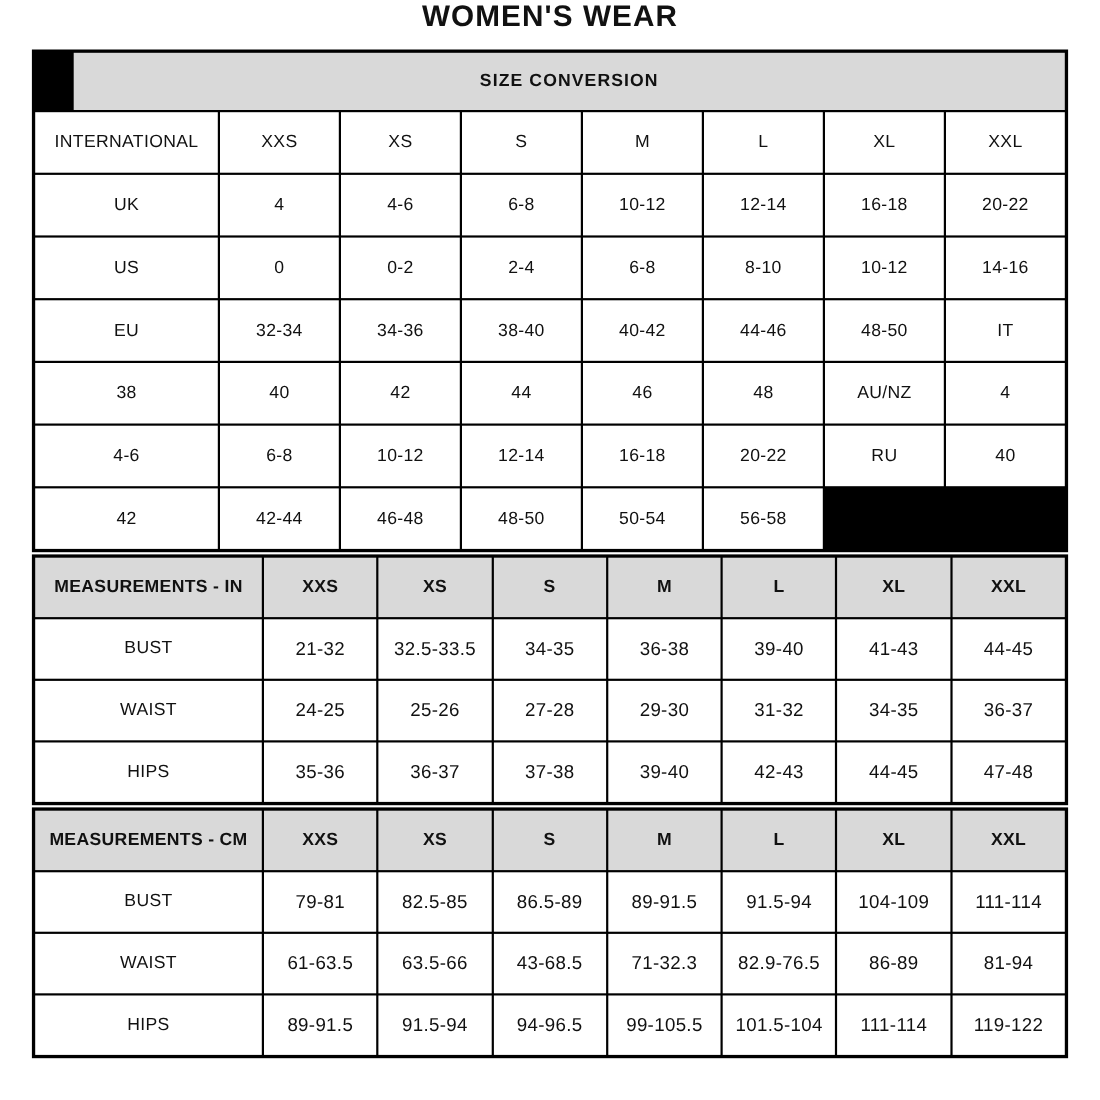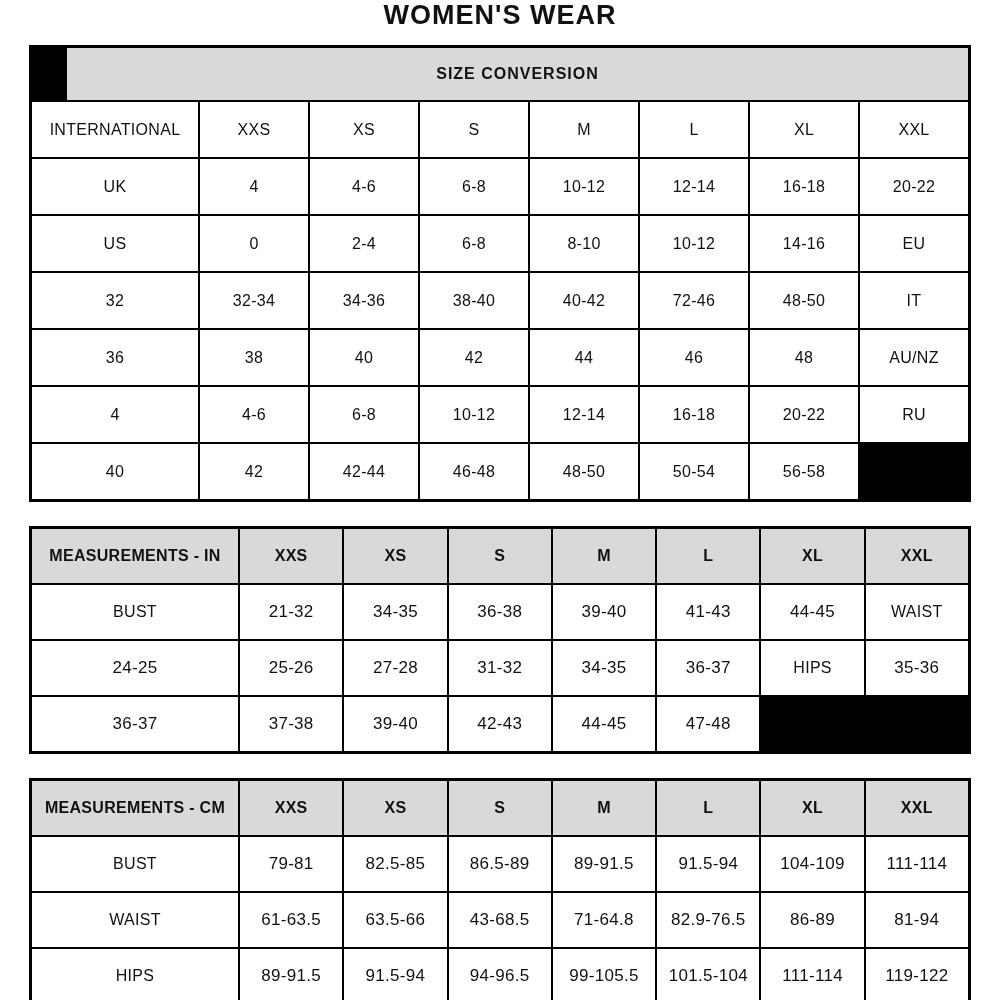--- a/index.html
+++ b/index.html
@@ -78,6 +78,7 @@
 
     <div class="cell">US</div>
     <div class="cell">0</div>
+    <div class="cell">0-2</div>
     <div class="cell">2-4</div>
     <div class="cell">6-8</div>
     <div class="cell">8-10</div>

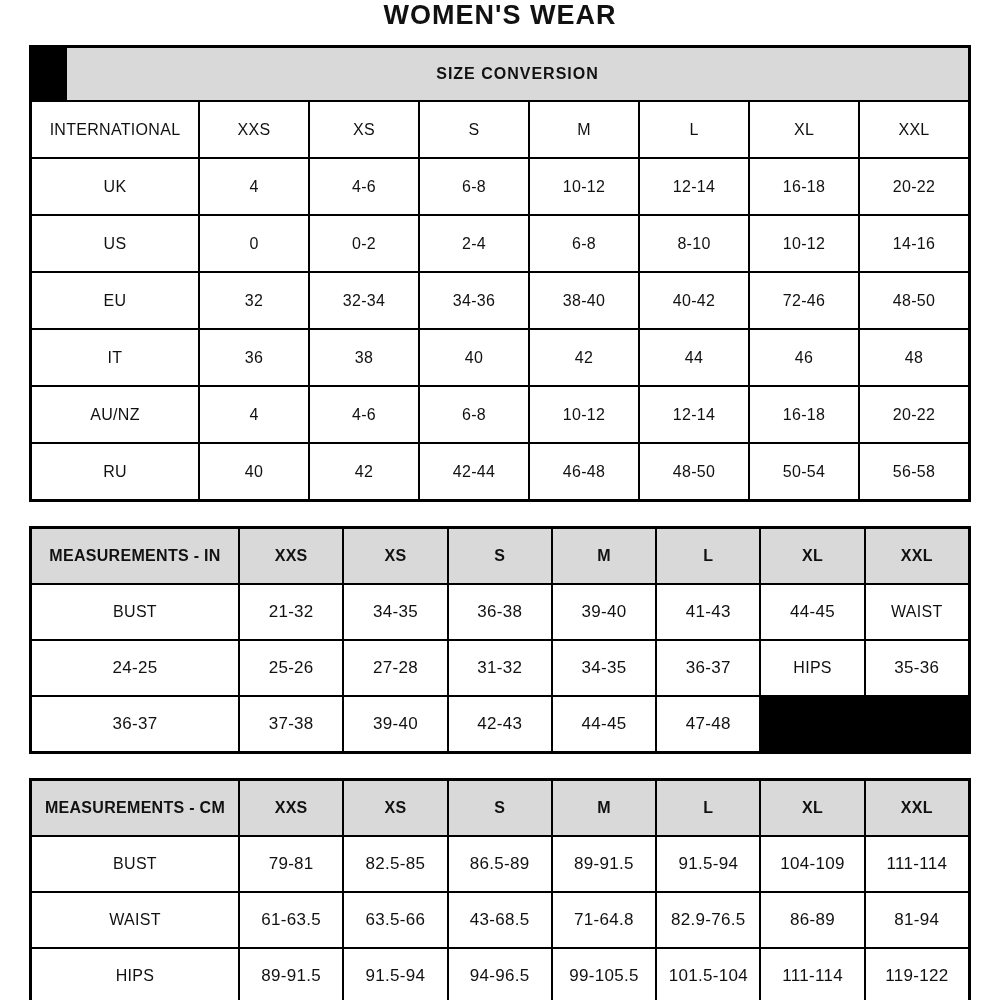--- a/index.html
+++ b/index.html
@@ -86,7 +86,6 @@
     <div class="cell">14-16</div>
 
     <div class="cell">EU</div>
-    <div class="cell">32</div>
     <div class="cell">32-34</div>
     <div class="cell">34-36</div>
     <div class="cell">38-40</div>

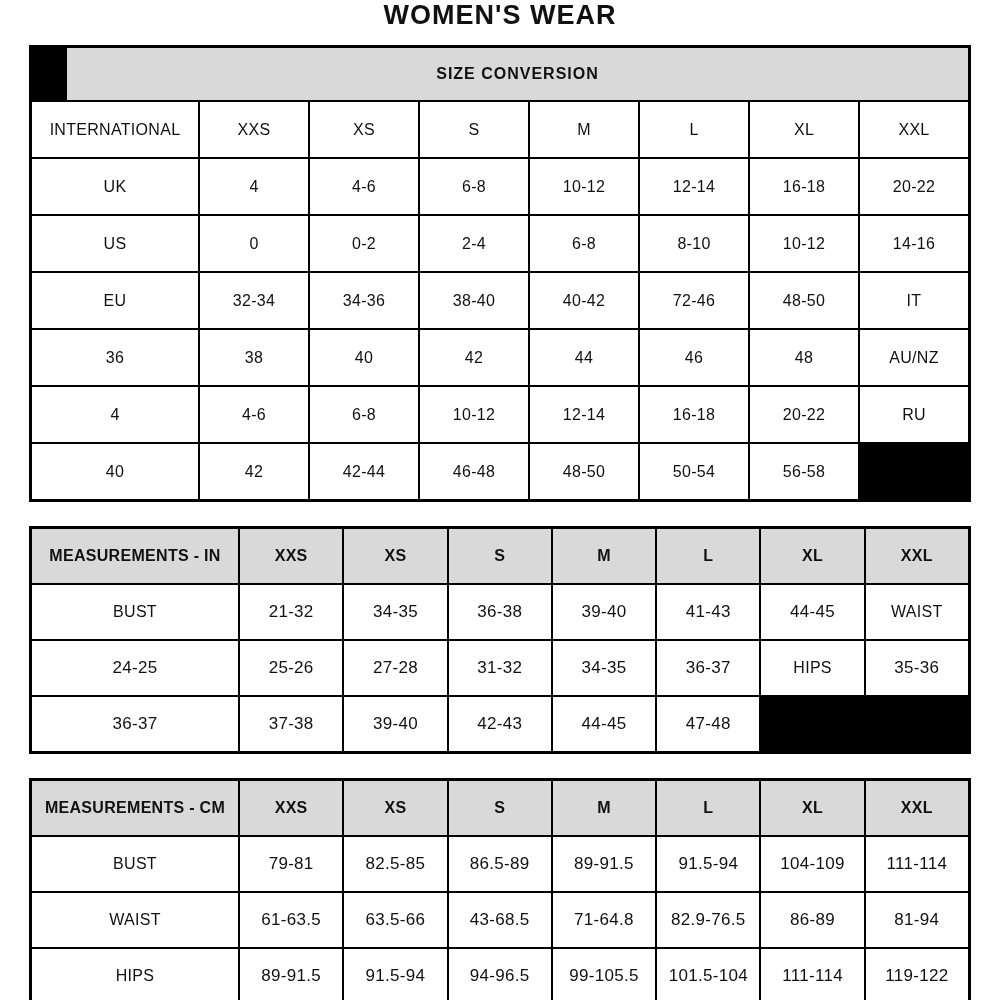--- a/index.html
+++ b/index.html
@@ -90,7 +90,7 @@
     <div class="cell">34-36</div>
     <div class="cell">38-40</div>
     <div class="cell">40-42</div>
-    <div class="cell">72-46</div>
+    <div class="cell">44-46</div>
     <div class="cell">48-50</div>
 
     <div class="cell">IT</div>

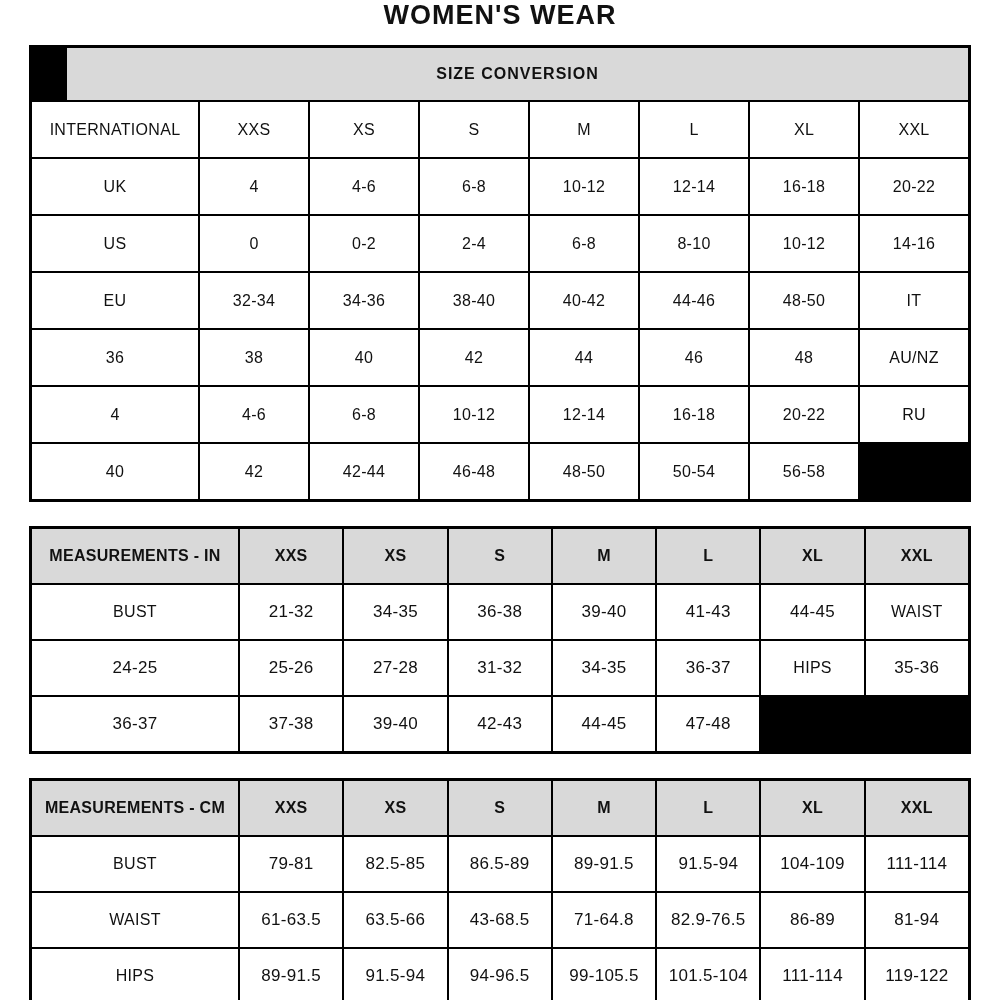--- a/index.html
+++ b/index.html
@@ -94,7 +94,6 @@
     <div class="cell">48-50</div>
 
     <div class="cell">IT</div>
-    <div class="cell">36</div>
     <div class="cell">38</div>
     <div class="cell">40</div>
     <div class="cell">42</div>

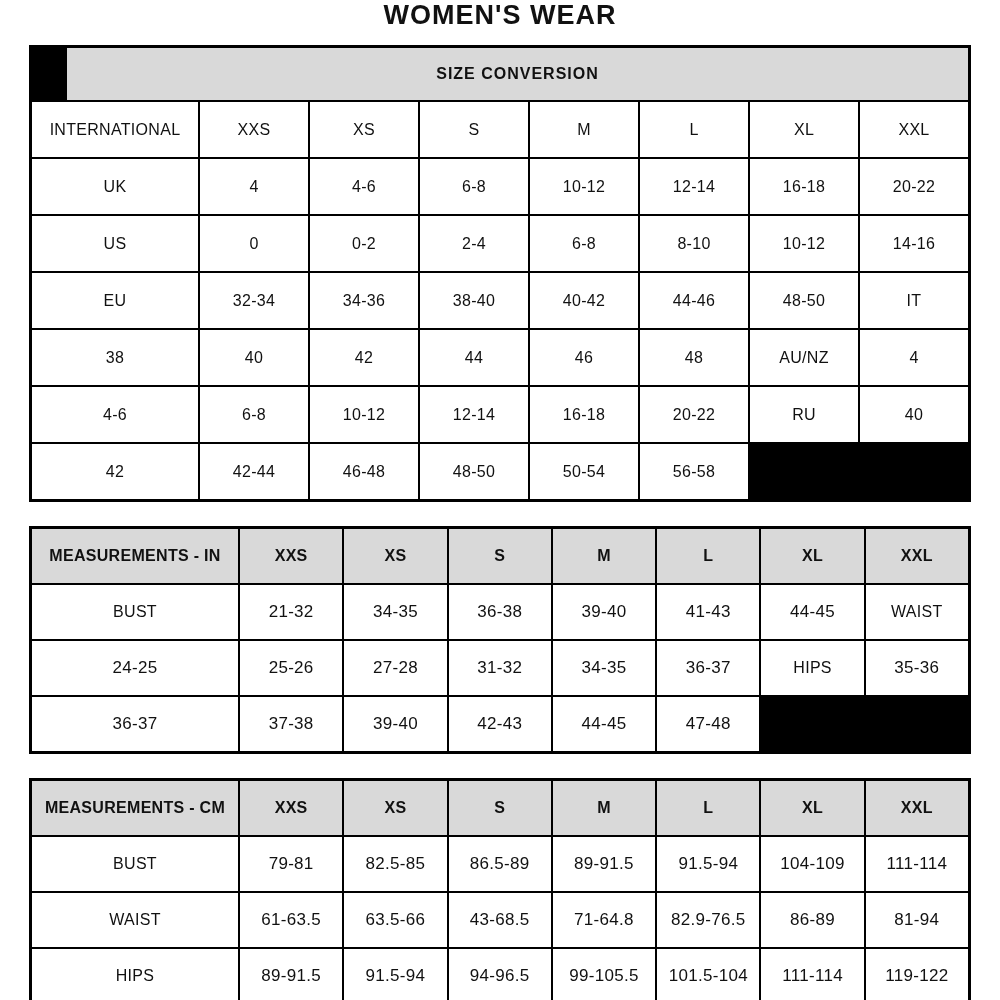--- a/index.html
+++ b/index.html
@@ -32,7 +32,7 @@
   #in-table, #cm-table {
     grid-template-columns: 206px repeat(7, 1fr);
     grid-template-rows: repeat(4, 54px);
-    margin-top: 24px;
+    margin-top: 2px;
   }
   .cell {
     background: #ffffff;

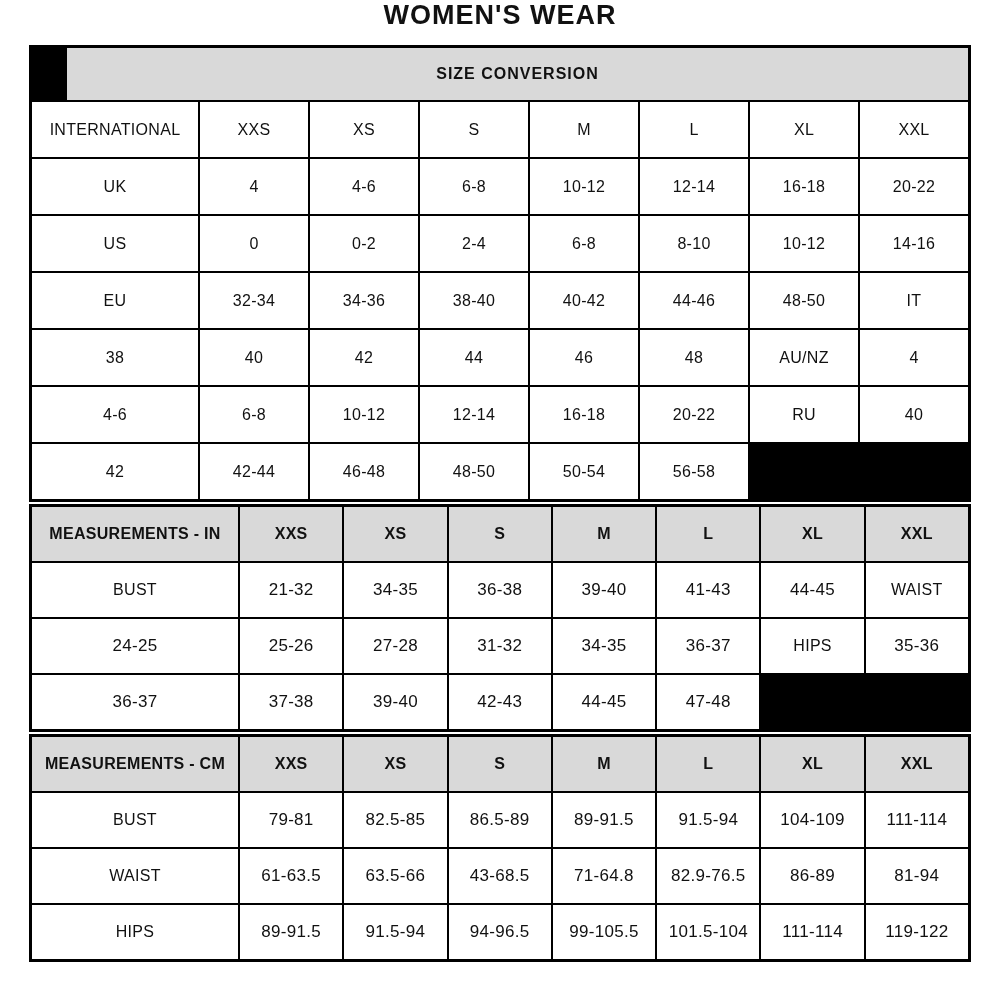--- a/index.html
+++ b/index.html
@@ -132,6 +132,7 @@
 
     <div class="cell">BUST</div>
     <div class="cell small">21-32</div>
+    <div class="cell small">32.5-33.5</div>
     <div class="cell small">34-35</div>
     <div class="cell small">36-38</div>
     <div class="cell small">39-40</div>

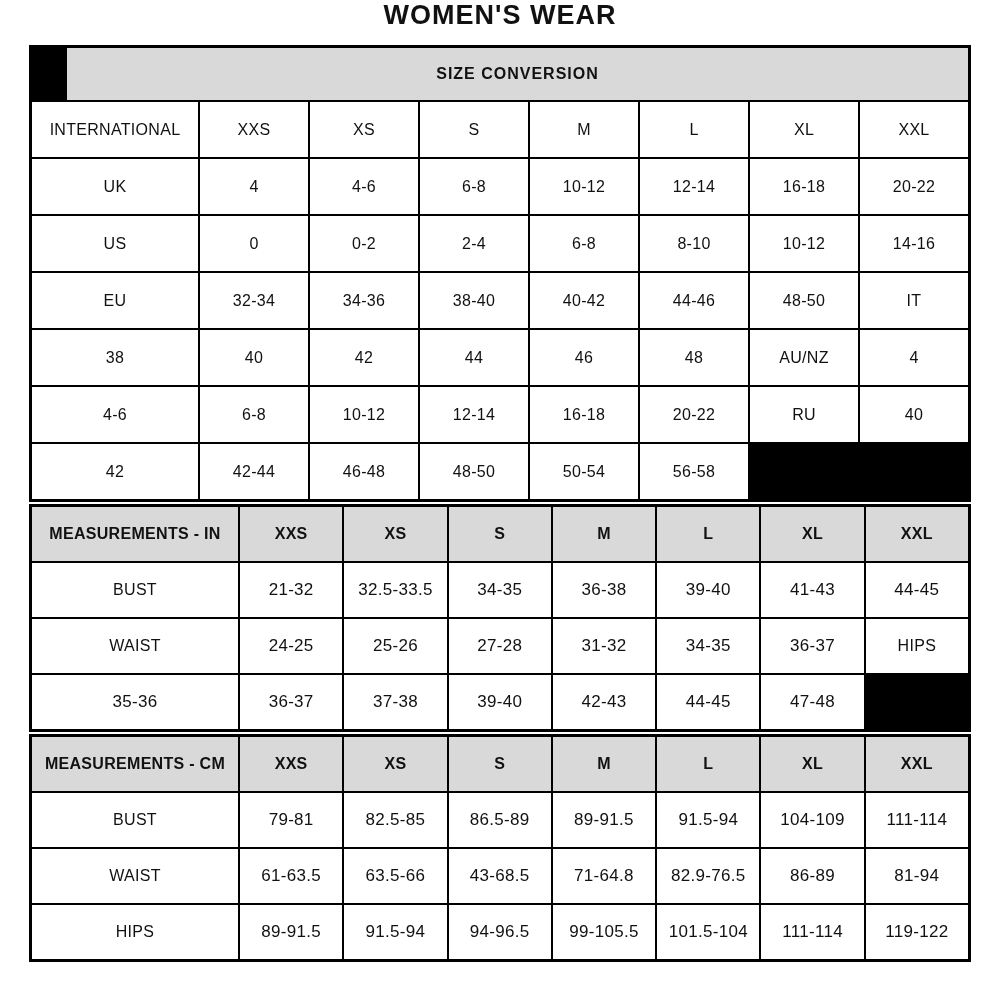--- a/index.html
+++ b/index.html
@@ -143,6 +143,7 @@
     <div class="cell small">24-25</div>
     <div class="cell small">25-26</div>
     <div class="cell small">27-28</div>
+    <div class="cell small">29-30</div>
     <div class="cell small">31-32</div>
     <div class="cell small">34-35</div>
     <div class="cell small">36-37</div>

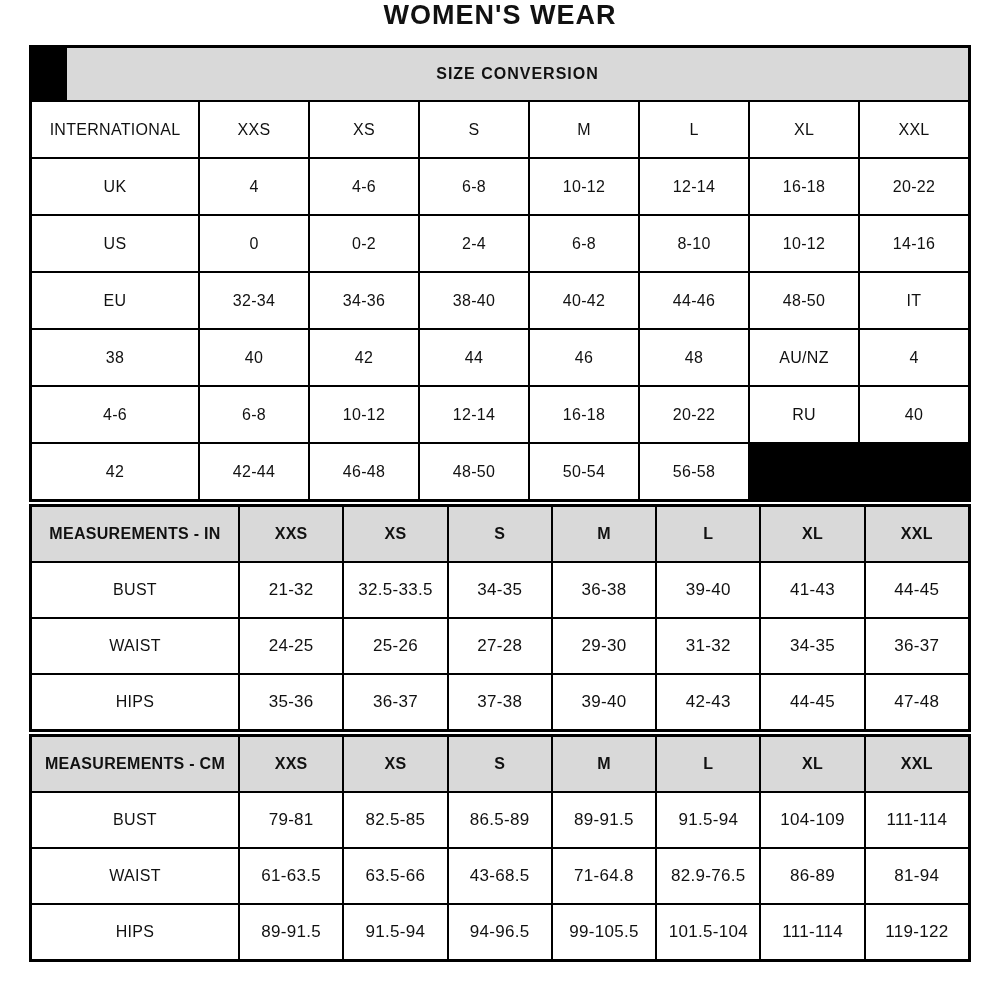--- a/index.html
+++ b/index.html
@@ -181,7 +181,7 @@
     <div class="cell small">61-63.5</div>
     <div class="cell small">63.5-66</div>
     <div class="cell small">43-68.5</div>
-    <div class="cell small">71-64.8</div>
+    <div class="cell small">71-32.3</div>
     <div class="cell small">82.9-76.5</div>
     <div class="cell small">86-89</div>
     <div class="cell small">81-94</div>

